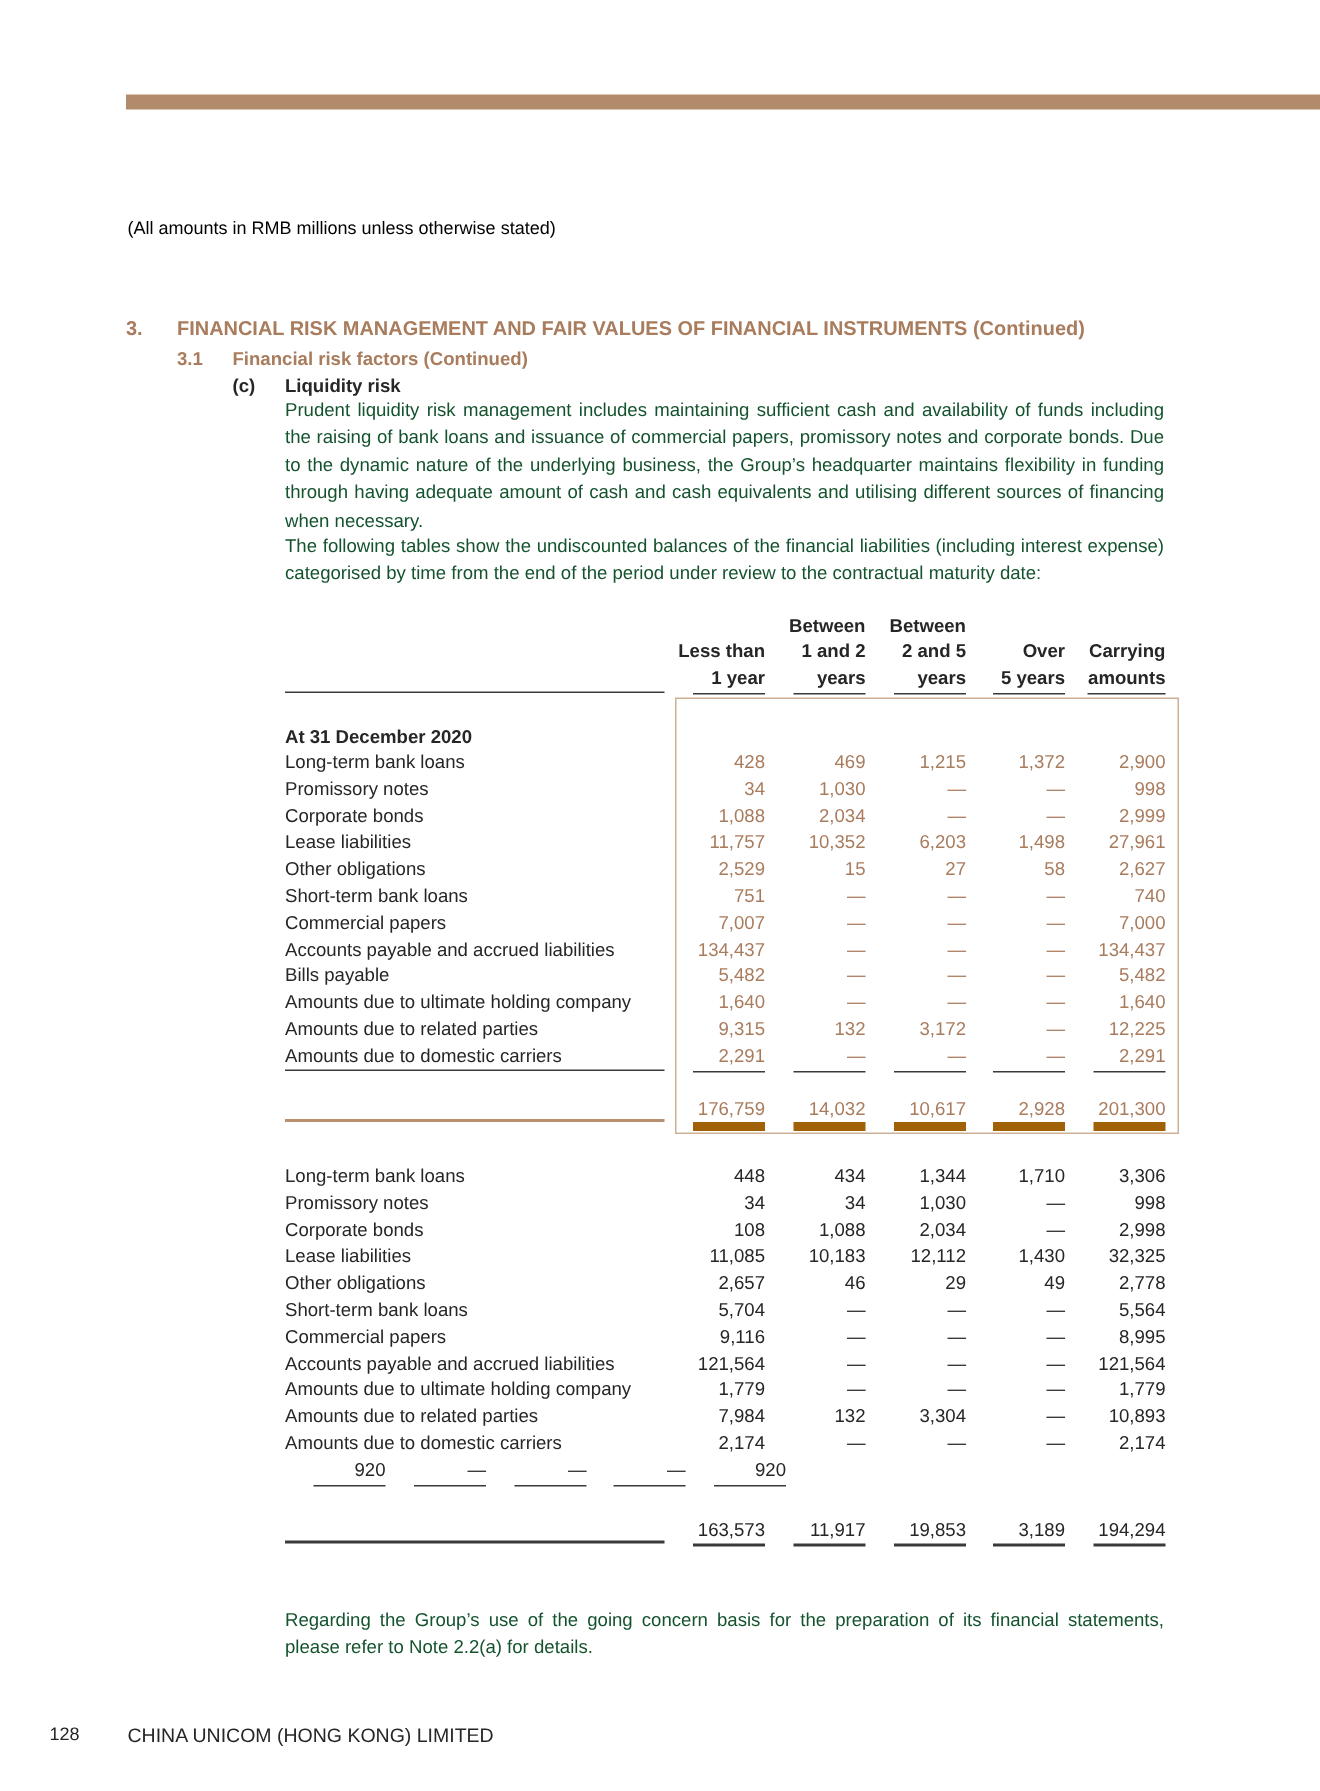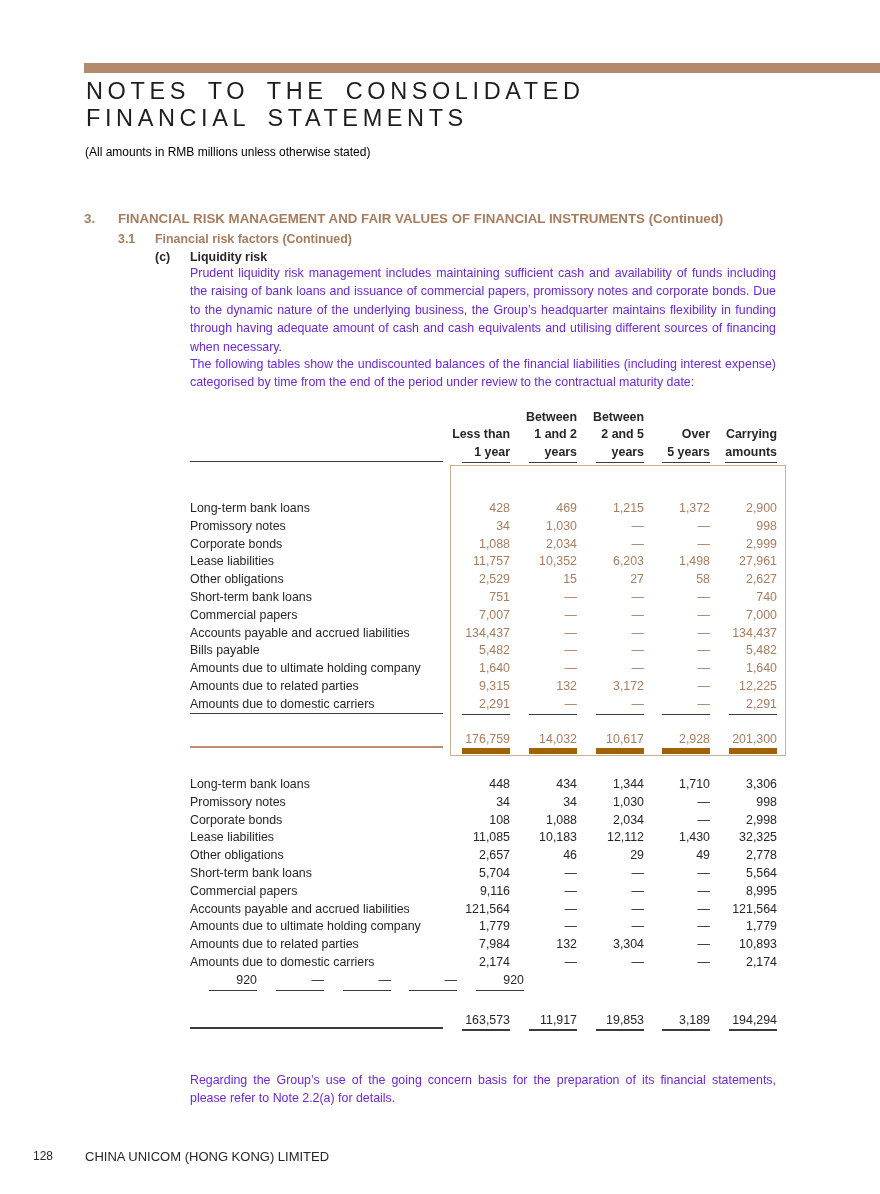--- a/index.html
+++ b/index.html
@@ -71,7 +71,6 @@
 
   <div class="accent-bar"></div>
 
-  <h1 class="doc-title"><span>NOTES TO THE CONSOLIDATED</span><br><span>FINANCIAL STATEMENTS</span></h1>
 
   <div class="subtitle">(All amounts in RMB millions unless otherwise stated)</div>
 

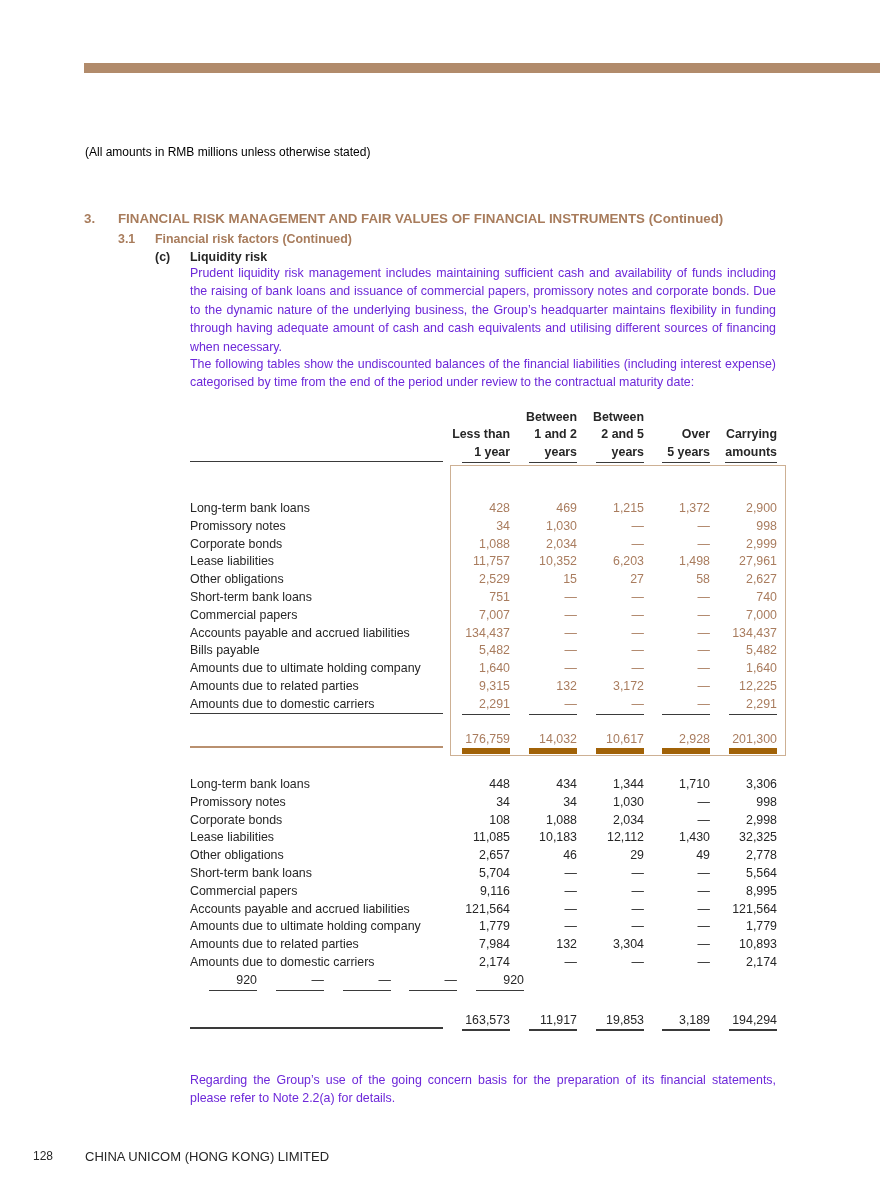--- a/index.html
+++ b/index.html
@@ -22,7 +22,7 @@
   .itemc { position:absolute; left:155px; top:250px; display:flex; font-size:12.4px; font-weight:bold; color:#262626; }
   .itemc .num { width:35px; flex:none; }
 
-  .para { position:absolute; left:190px; width:586px; font-size:12.4px; line-height:18.4px; text-align:justify; color:#6d28d9; }
+  .para { position:absolute; left:190px; width:586px; font-size:12.4px; line-height:18.4px; text-align:justify; color:#14532d; }
   .para1 { top:264px; }
   .para2 { top:355px; }
   .closing { top:1071px; }

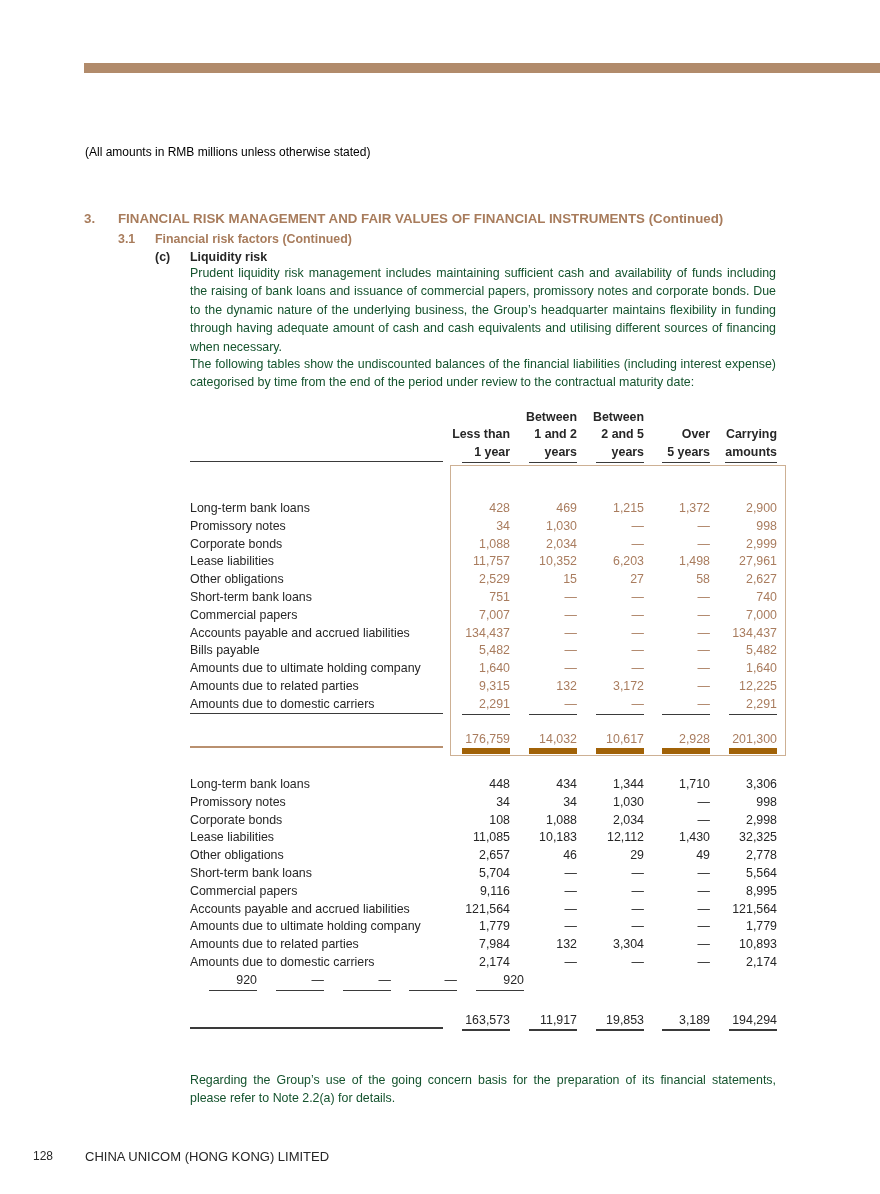--- a/index.html
+++ b/index.html
@@ -126,6 +126,7 @@
 
   <div class="tsec accent" id="sec-0">
       <div class="trow heading">
+        <div class="lbl">At 31 December 2020</div>
         <div class="gap"></div>
       </div>
       <div class="trow">

